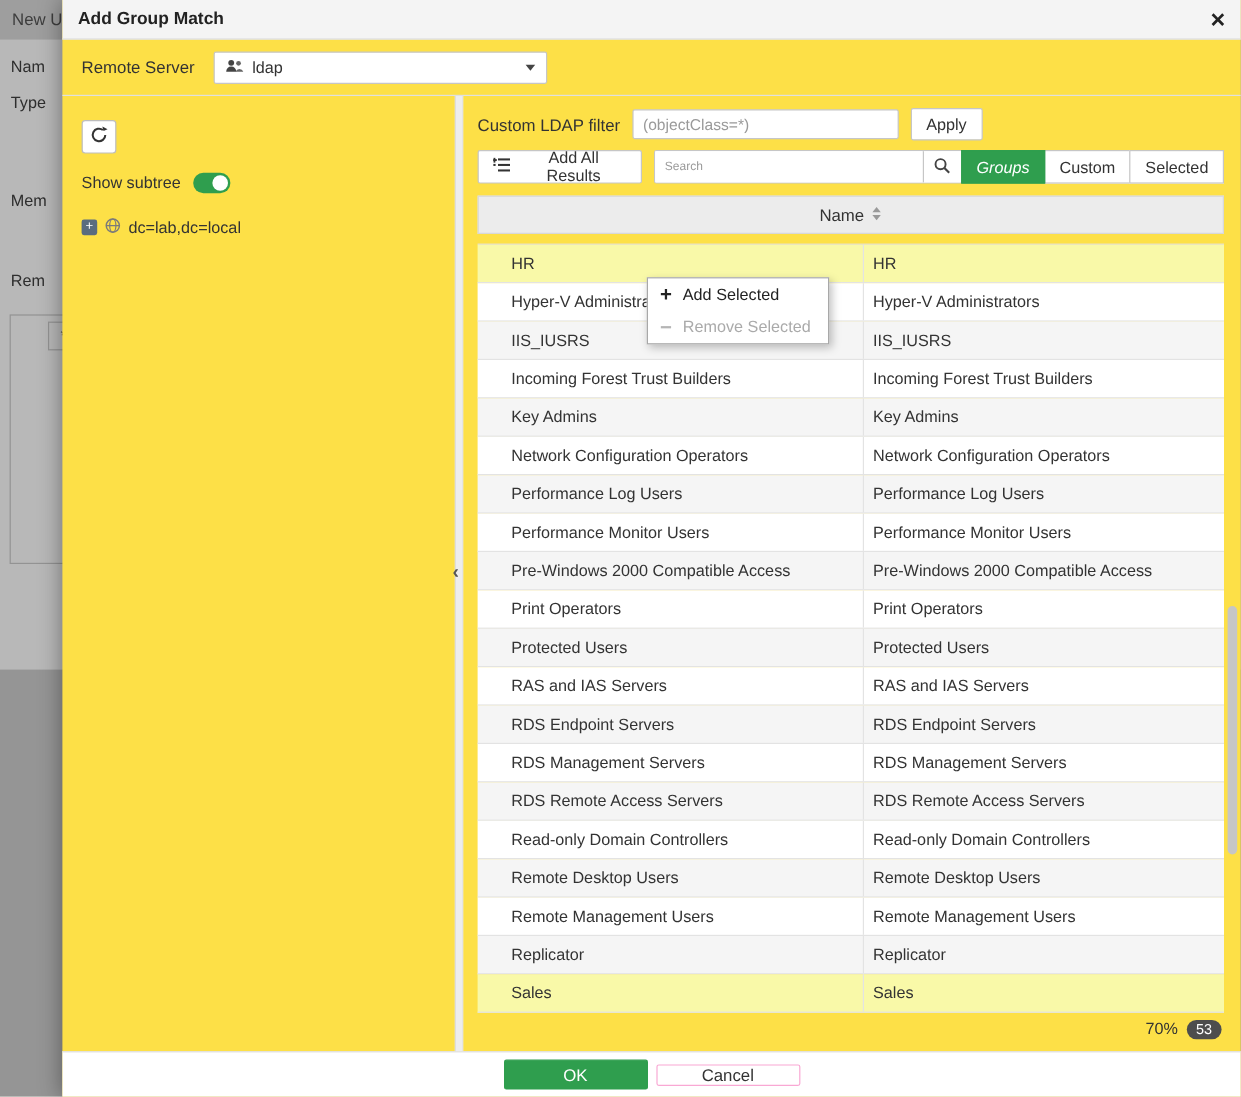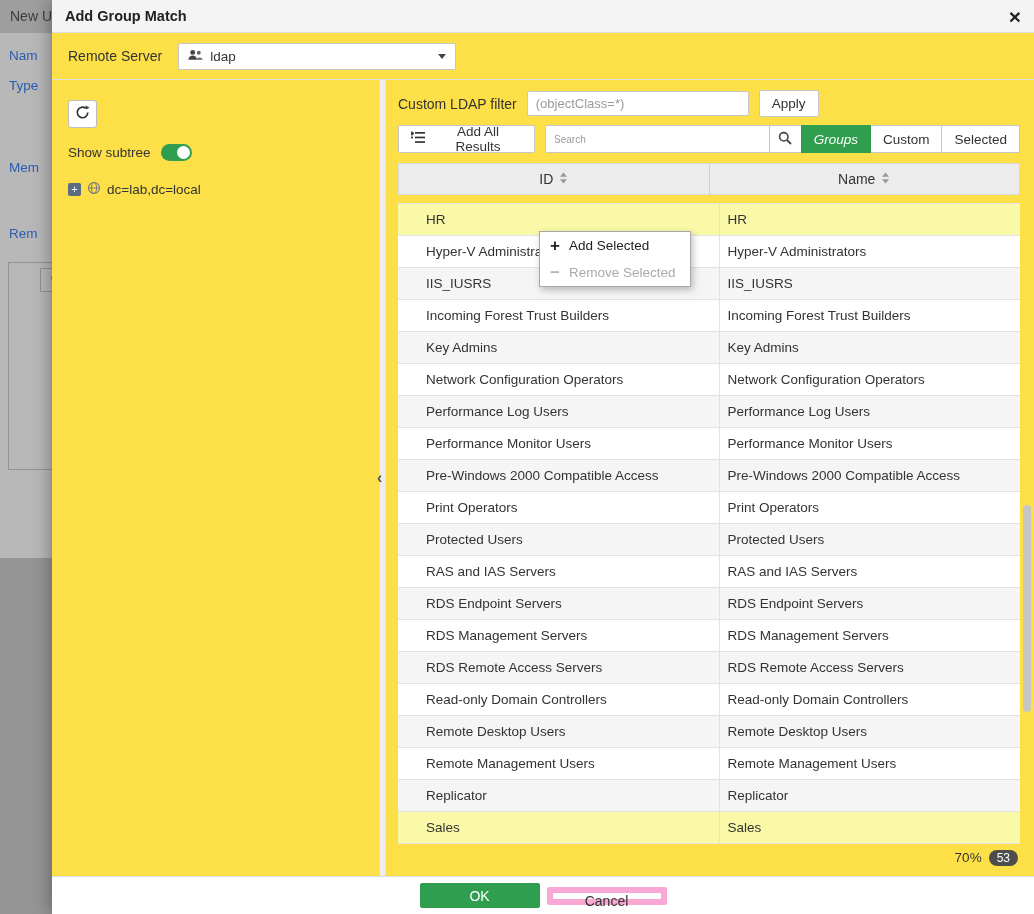--- a/index.html
+++ b/index.html
@@ -19,7 +19,7 @@
   .bg { position:absolute; inset:0; background:#fff; }
   .bg-topbar { position:absolute; top:0; left:0; width:100%; height:33px; background:#dcdcdc;
                line-height:33px; padding-left:10px; font-size:14px; color:#555; }
-  .bg-label { position:absolute; left:9px; font-size:13.5px; color:#3b82f6; white-space:nowrap; }
+  .bg-label { position:absolute; left:9px; font-size:13.5px; color:#404040; white-space:nowrap; }
   .bg-box  { position:absolute; left:8px; top:262px; width:160px; height:208px; border:1px solid #ccc; background:#fff; }
   .bg-star { position:absolute; left:40px; top:268px; width:26px; height:24px; border:1px solid #ccc;
              background:#fff; line-height:22px; text-align:center; color:#777; }

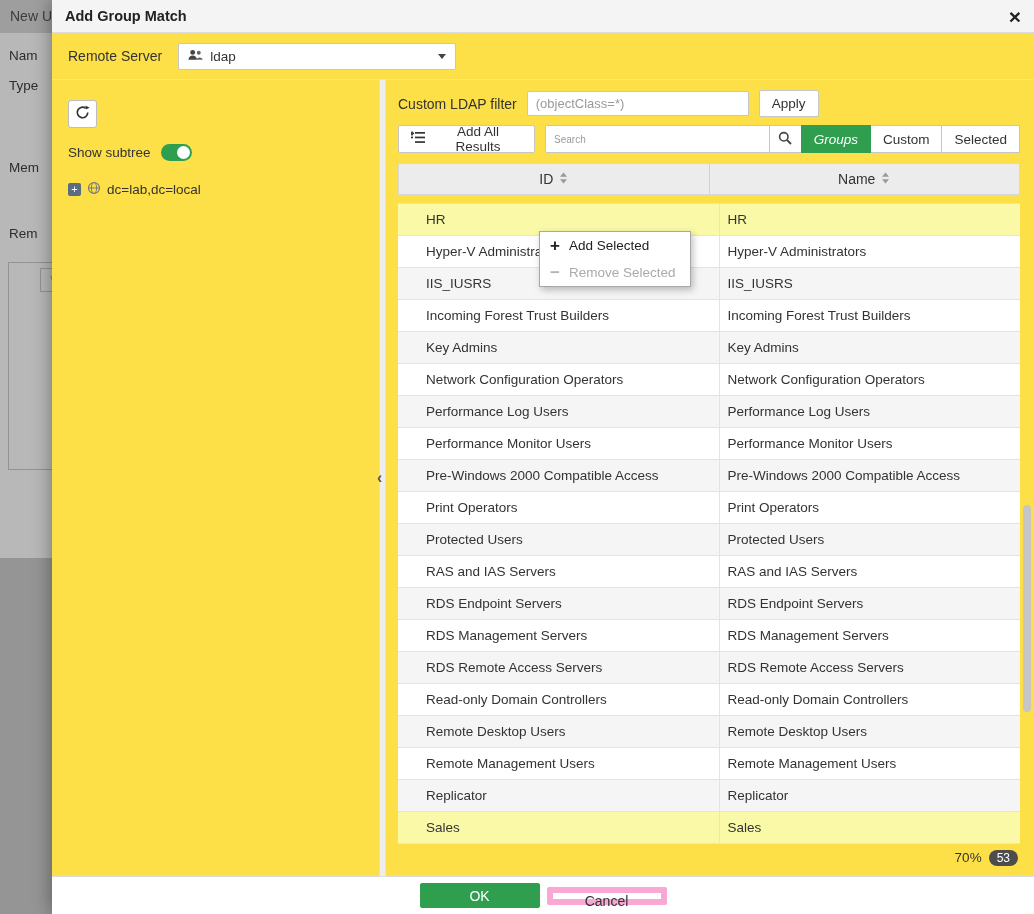--- a/index.html
+++ b/index.html
@@ -232,15 +232,6 @@
 
       <div class="table-header">
         <div class="th">
-          <span>ID</span>
-          <span>
-            <svg width="9" height="12" viewBox="0 0 9 12">
-                <path d="M4.5 0.5 L8 4.8 H1 Z" fill="#999"></path>
-                <path d="M4.5 11.5 L1 7.2 H8 Z" fill="#999"></path>
-              </svg>
-          </span>
-        </div>
-        <div class="th">
           <span>Name</span>
           <span>
             <svg width="9" height="12" viewBox="0 0 9 12">

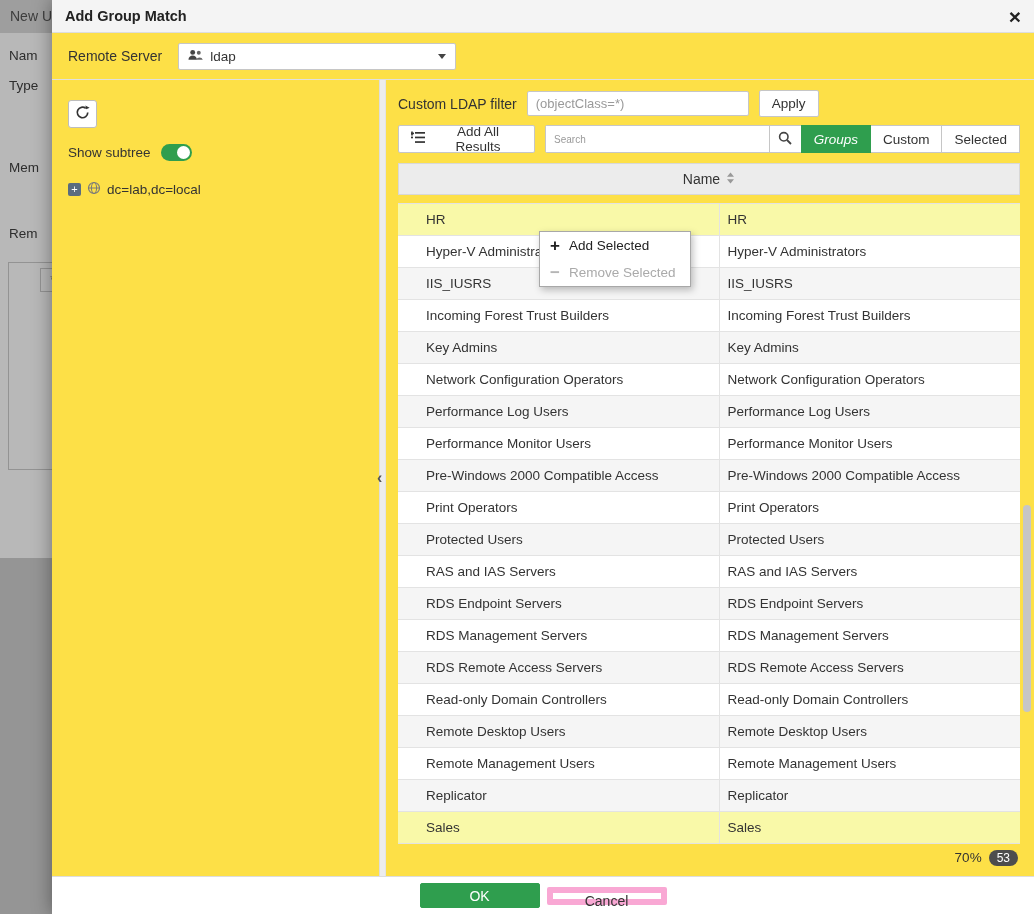--- a/index.html
+++ b/index.html
@@ -102,7 +102,7 @@
                   justify-content:center; gap:7px; background:#fff; }
   .ok-btn { width:120px; height:25px; background:var(--accent); border:1px solid var(--accent); color:#fff;
             font:inherit; font-size:14px; border-radius:2px; cursor:pointer; }
-  .cancel-btn { width:120px; height:18px; background:#fff; border:6px solid #f9a8d4; color:#333;
+  .cancel-btn { width:120px; height:18px; background:#fff; border:1px solid #f9a8d4; color:#333;
                 font:inherit; font-size:14px; border-radius:2px; cursor:pointer; }
 
   

